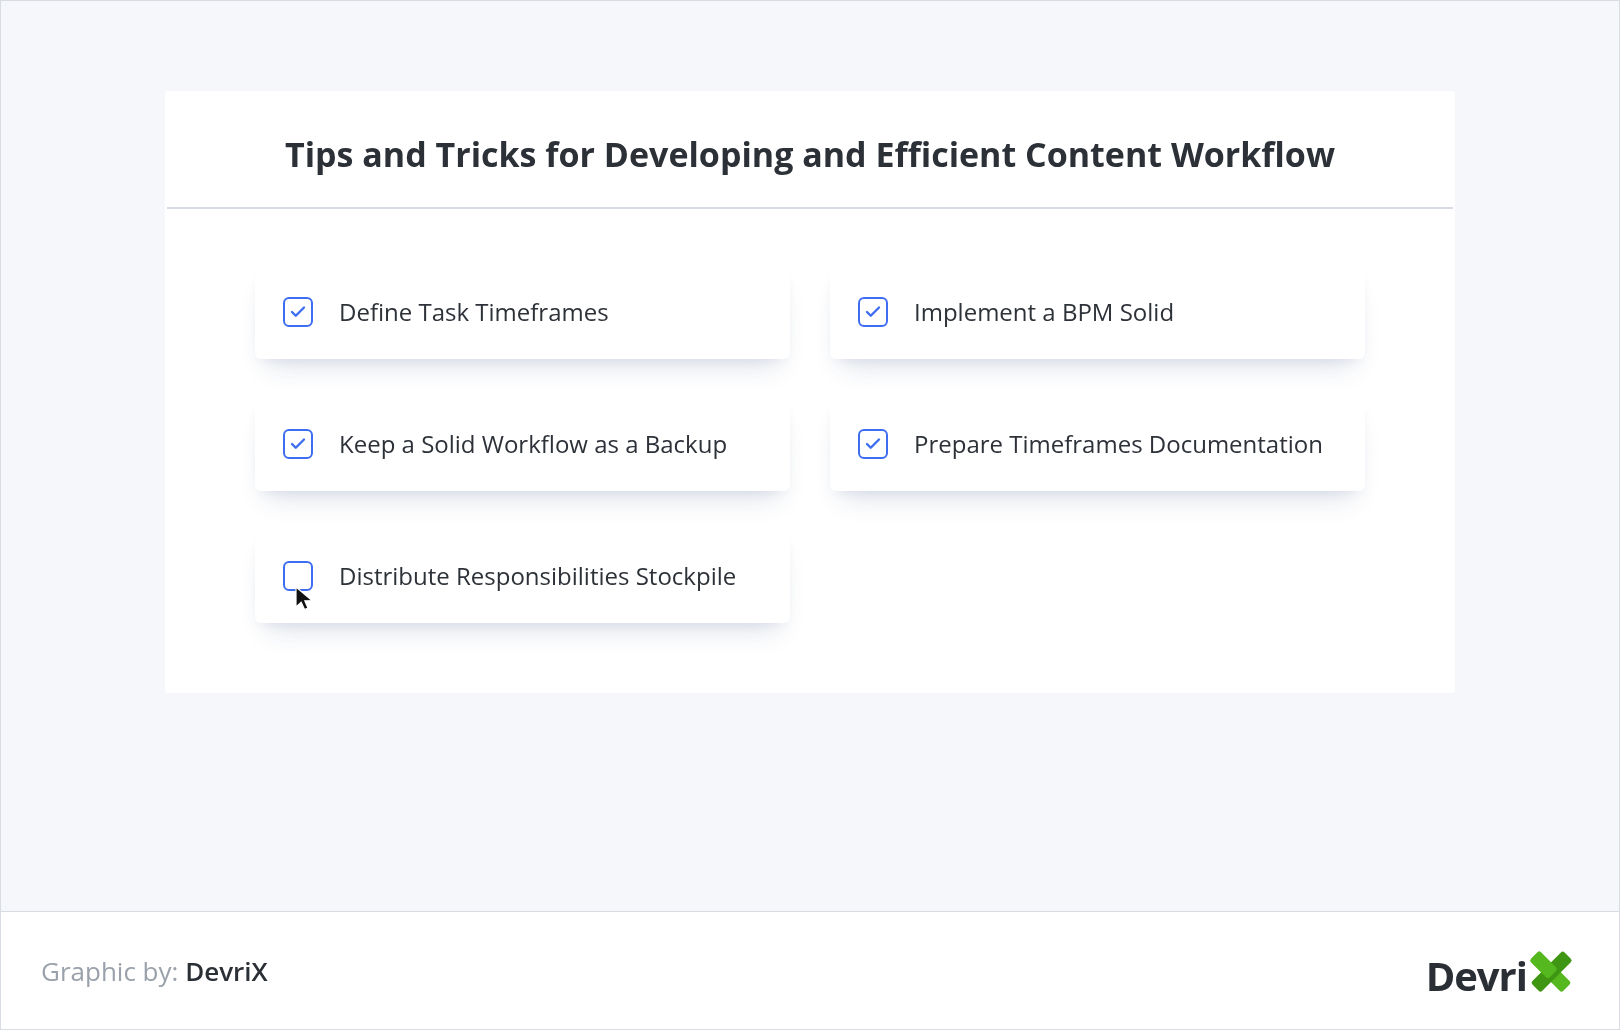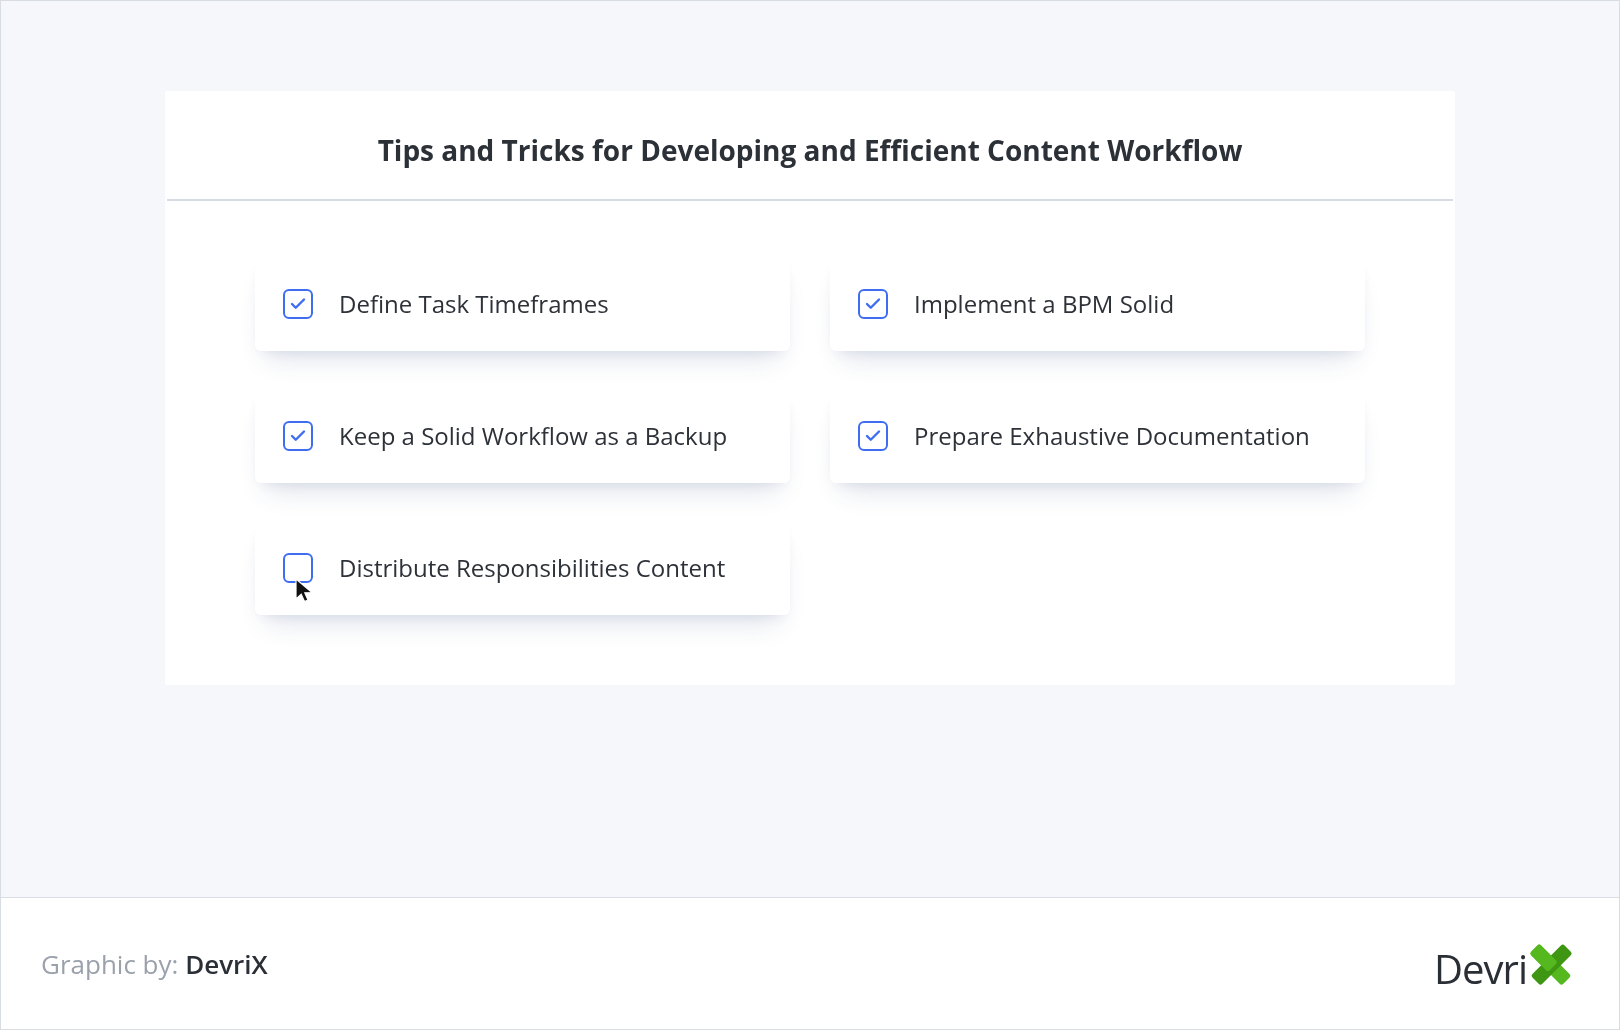--- a/index.html
+++ b/index.html
@@ -26,7 +26,7 @@
     padding: 0 0 70px;
   }
   .card-title {
-    font-size: 28px;
+    font-size: 34px;
     font-weight: 700;
     color: #2c3138;
     text-align: center;

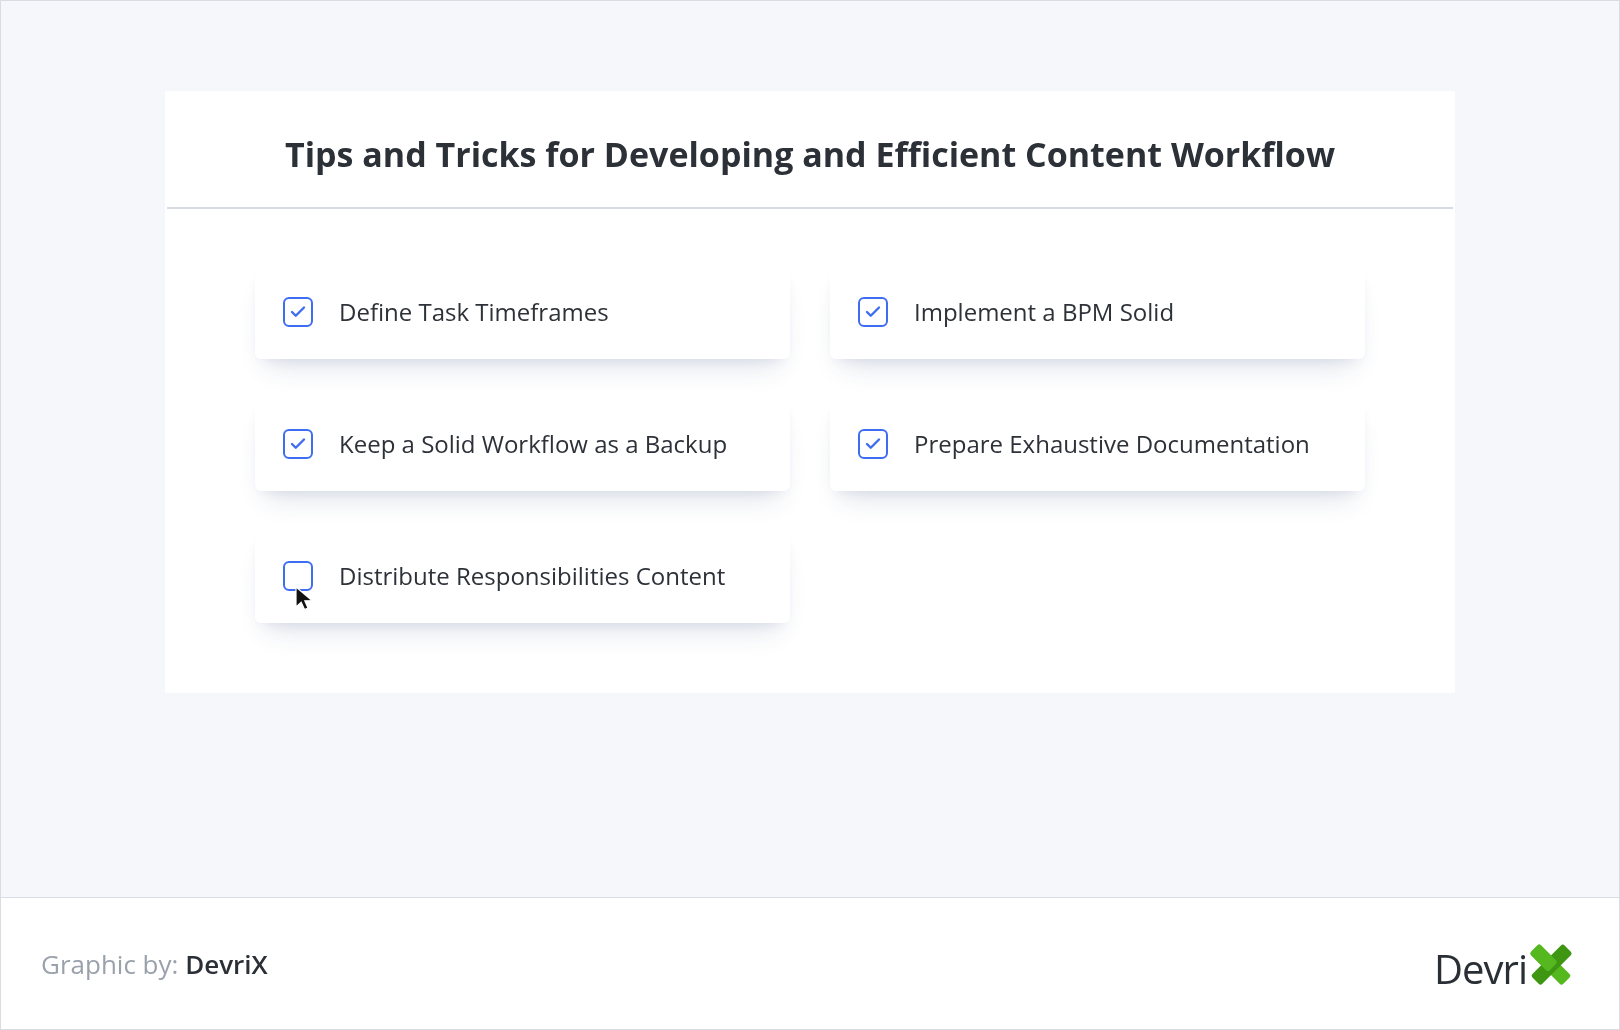--- a/index.html
+++ b/index.html
@@ -149,7 +149,7 @@
               <path d="M4 12l5 5L20 6" fill="none" stroke="#3f6df2" stroke-width="3.2" stroke-linecap="round" stroke-linejoin="round"></path>
             </svg>
         </span>
-        <span class="item-label">Prepare Exhaustive Documentation</span>
+        <span class="item-label">Prepare Timeframes Documentation</span>
       </div>
 
       <div class="item">

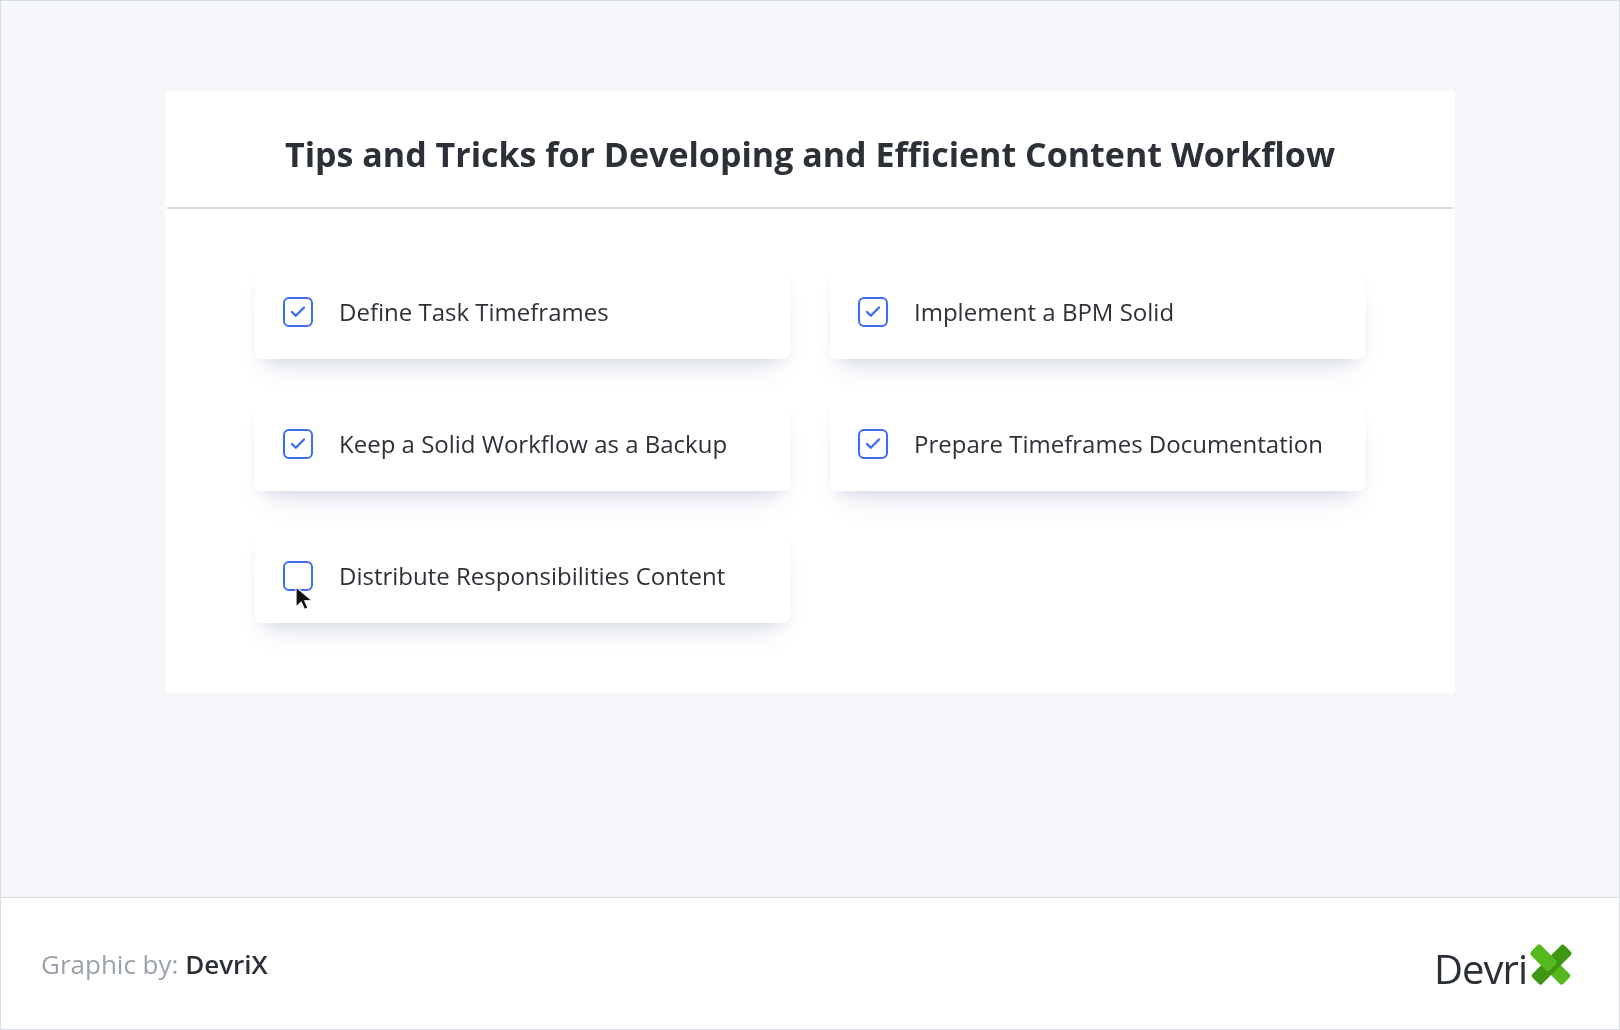--- a/index.html
+++ b/index.html
@@ -154,7 +154,7 @@
 
       <div class="item">
         <span class="checkbox"></span>
-        <span class="item-label">Distribute Responsibilities Content</span>
+        <span class="item-label">Distribute Responsibilities Stockpile</span>
         <svg class="cursor" width="22" height="28" viewBox="0 0 22 28" style="left:39px; top:56px;">
           <path d="M2 2 L2 22 L7.2 17.2 L10.5 24.5 L14 23 L10.8 15.8 L18 15.5 Z" fill="#111" stroke="#fff" stroke-width="1.2"></path>
         </svg>

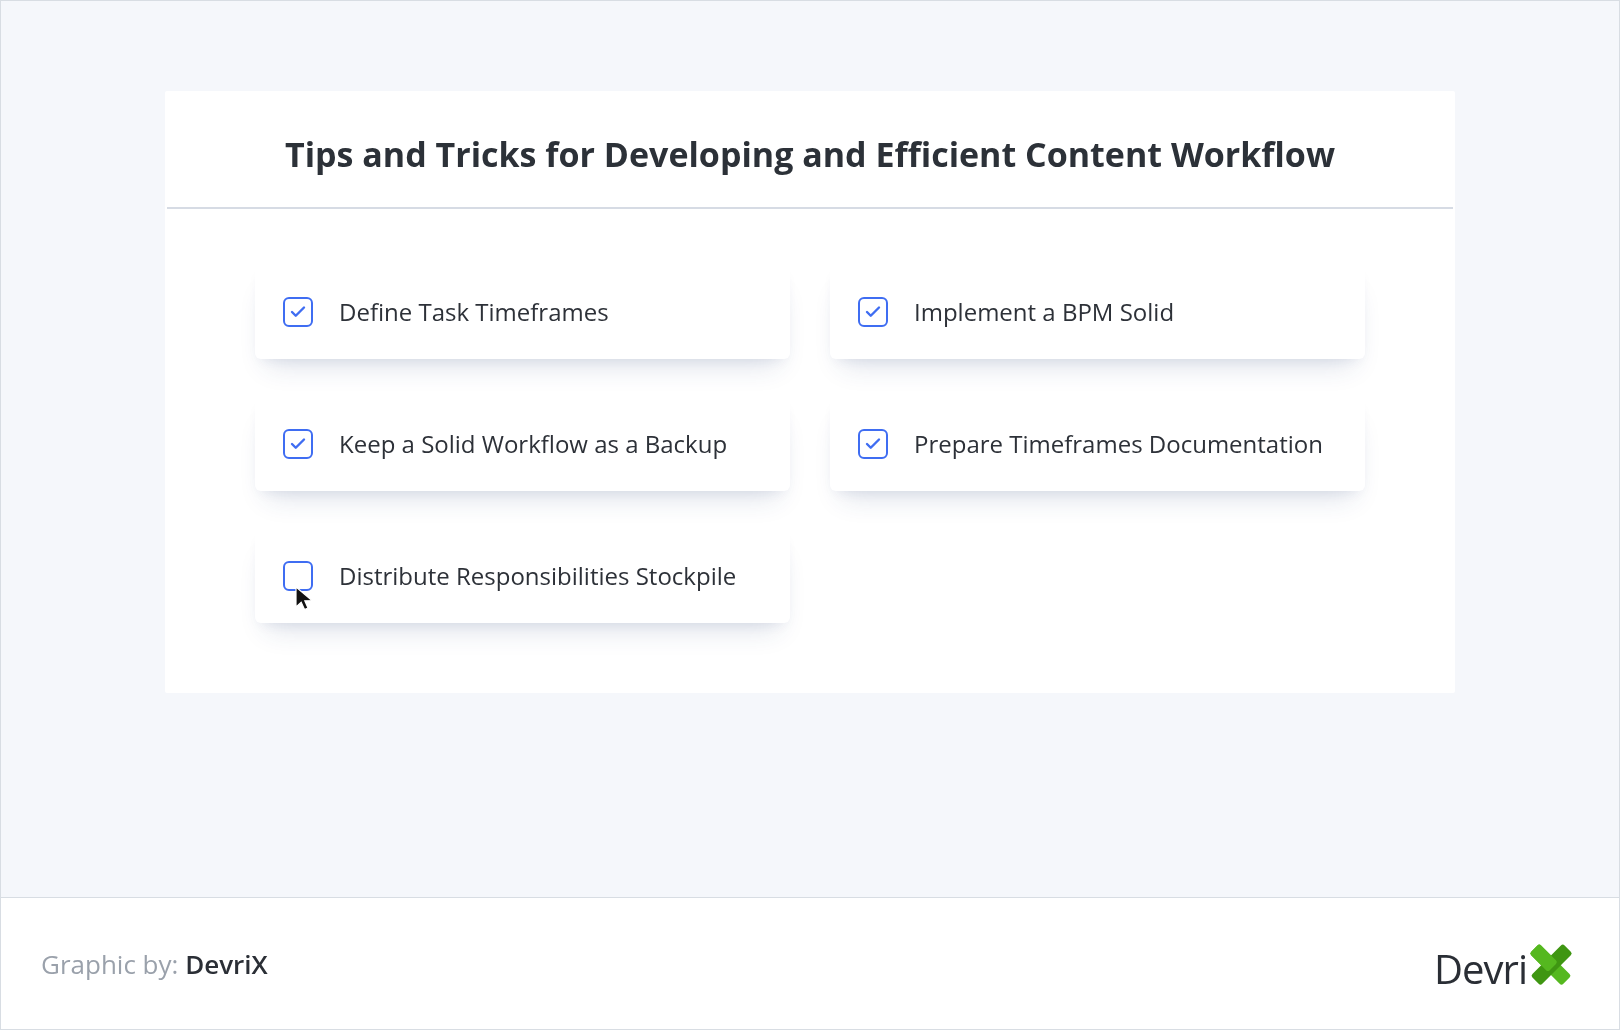--- a/index.html
+++ b/index.html
@@ -78,7 +78,7 @@
   .item { position: relative; }
 
   .footer {
-    height: 132px;
+    height: 118px;
     border-top: 1px solid #d8dde3;
     background: #ffffff;
     display: flex;

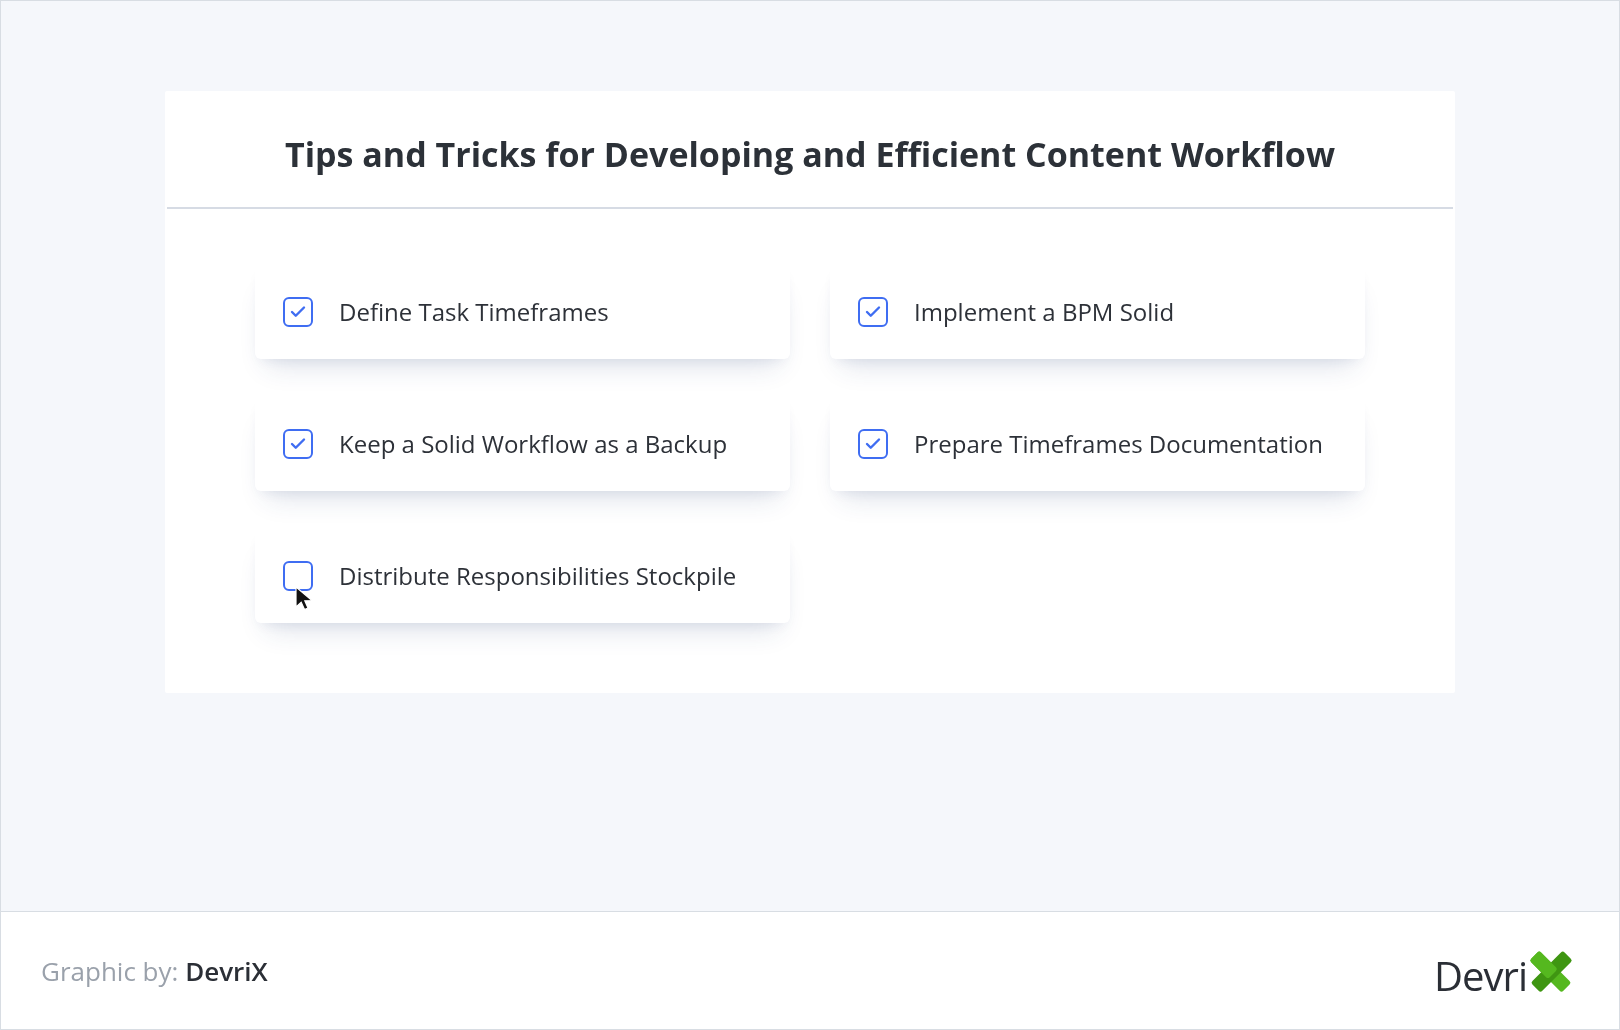--- a/index.html
+++ b/index.html
@@ -103,7 +103,7 @@
     color: #2a2e35;
     letter-spacing: -1px;
   }
-  .logo .thin { font-weight: 400; margin-top: 9px; }
+  .logo .thin { font-weight: 700; margin-top: 9px; }
   .logo svg { width: 56px; height: 56px; margin-left: -6px; }
 </style>
 </head>

